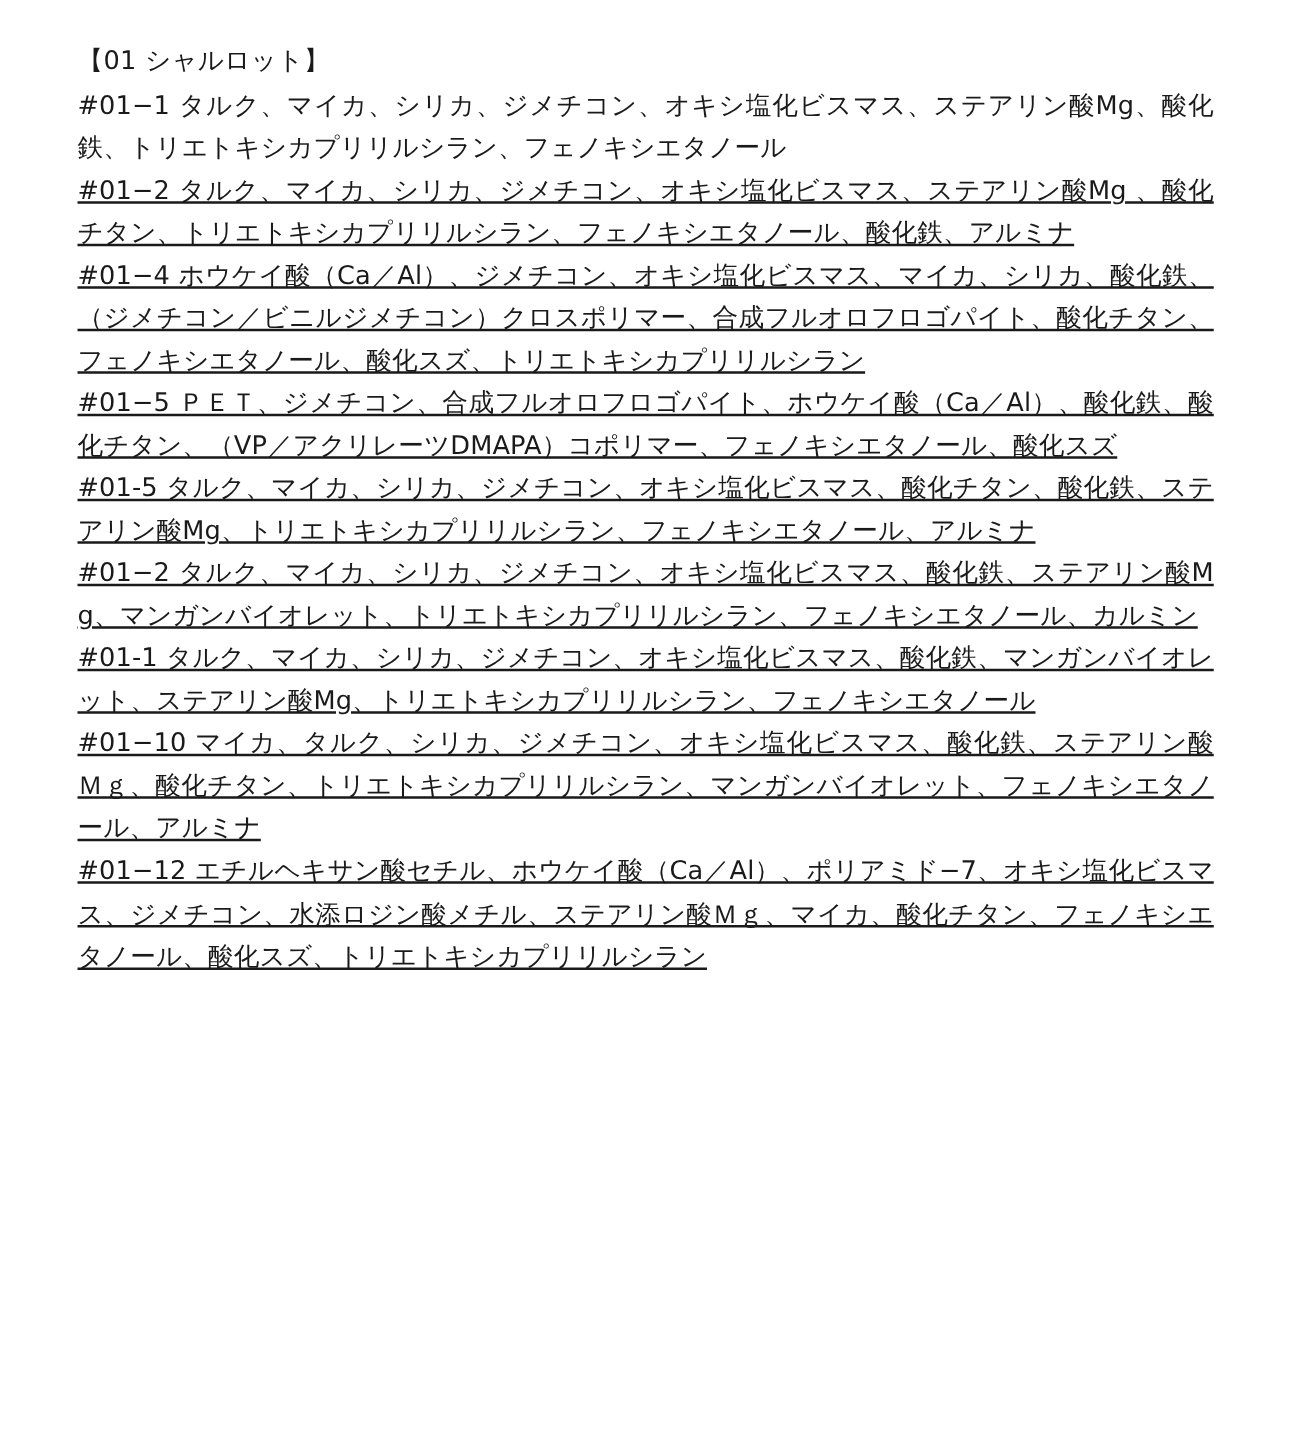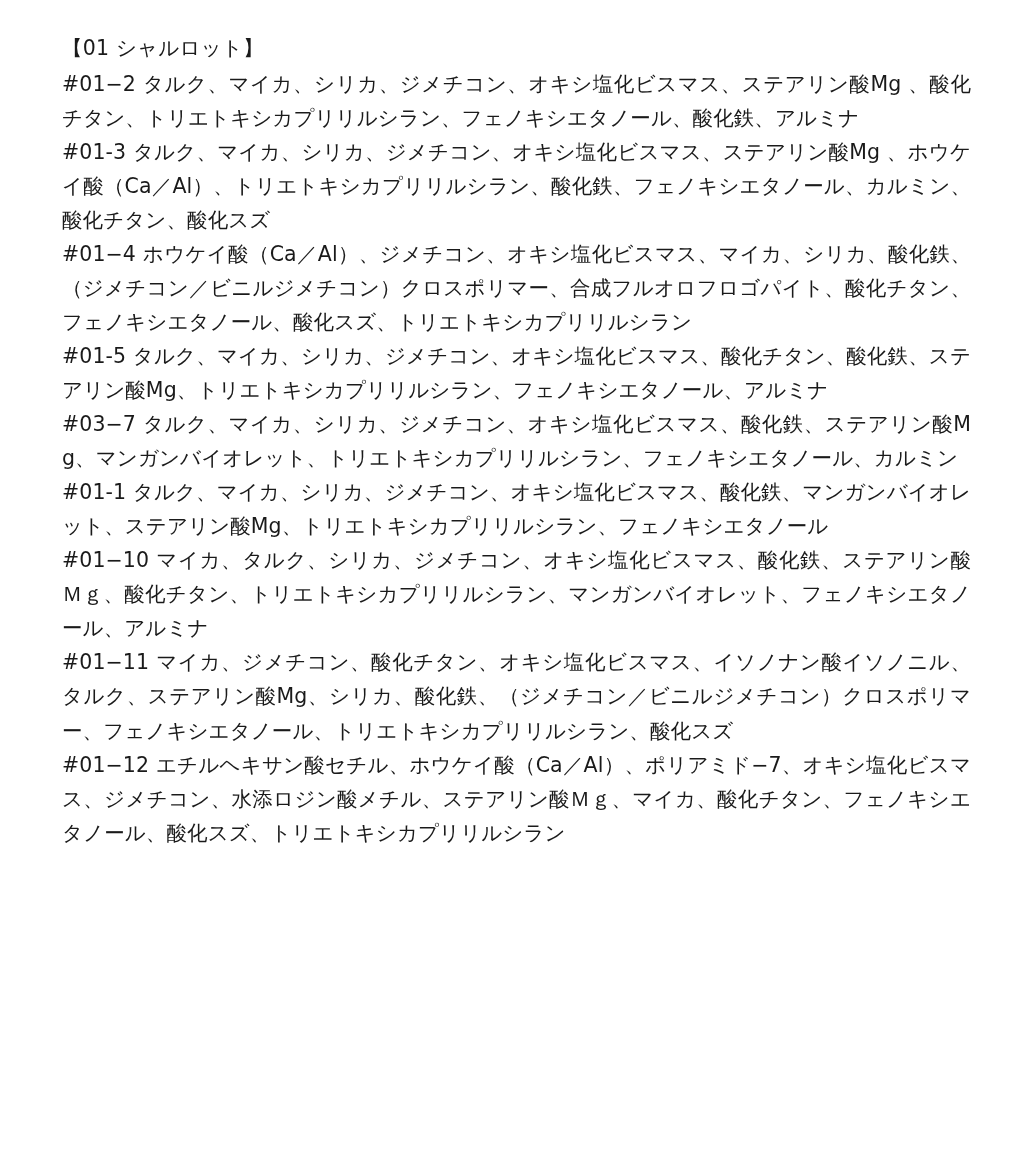--- a/index.html
+++ b/index.html
@@ -46,6 +46,7 @@
 
 <div class="page">
   <p class="doc-title">【01 シャルロット】</p>
+  <p class="entry">#01−1 タルク、マイカ、シリカ、ジメチコン、オキシ塩化ビスマス、ステアリン酸Mg、酸化鉄、トリエトキシカプリリルシラン、フェノキシエタノール</p>
   <p class="entry">#01−2 タルク、マイカ、シリカ、ジメチコン、オキシ塩化ビスマス、ステアリン酸Mg 、酸化チタン、トリエトキシカプリリルシラン、フェノキシエタノール、酸化鉄、アルミナ</p>
   <p class="entry">#01-3 タルク、マイカ、シリカ、ジメチコン、オキシ塩化ビスマス、ステアリン酸Mg 、ホウケイ酸（Ca／Al）、トリエトキシカプリリルシラン、酸化鉄、フェノキシエタノール、カルミン、酸化チタン、酸化スズ</p>
   <p class="entry">#01−4 ホウケイ酸（Ca／Al）、ジメチコン、オキシ塩化ビスマス、マイカ、シリカ、酸化鉄、（ジメチコン／ビニルジメチコン）クロスポリマー、合成フルオロフロゴパイト、酸化チタン、フェノキシエタノール、酸化スズ、トリエトキシカプリリルシラン</p>

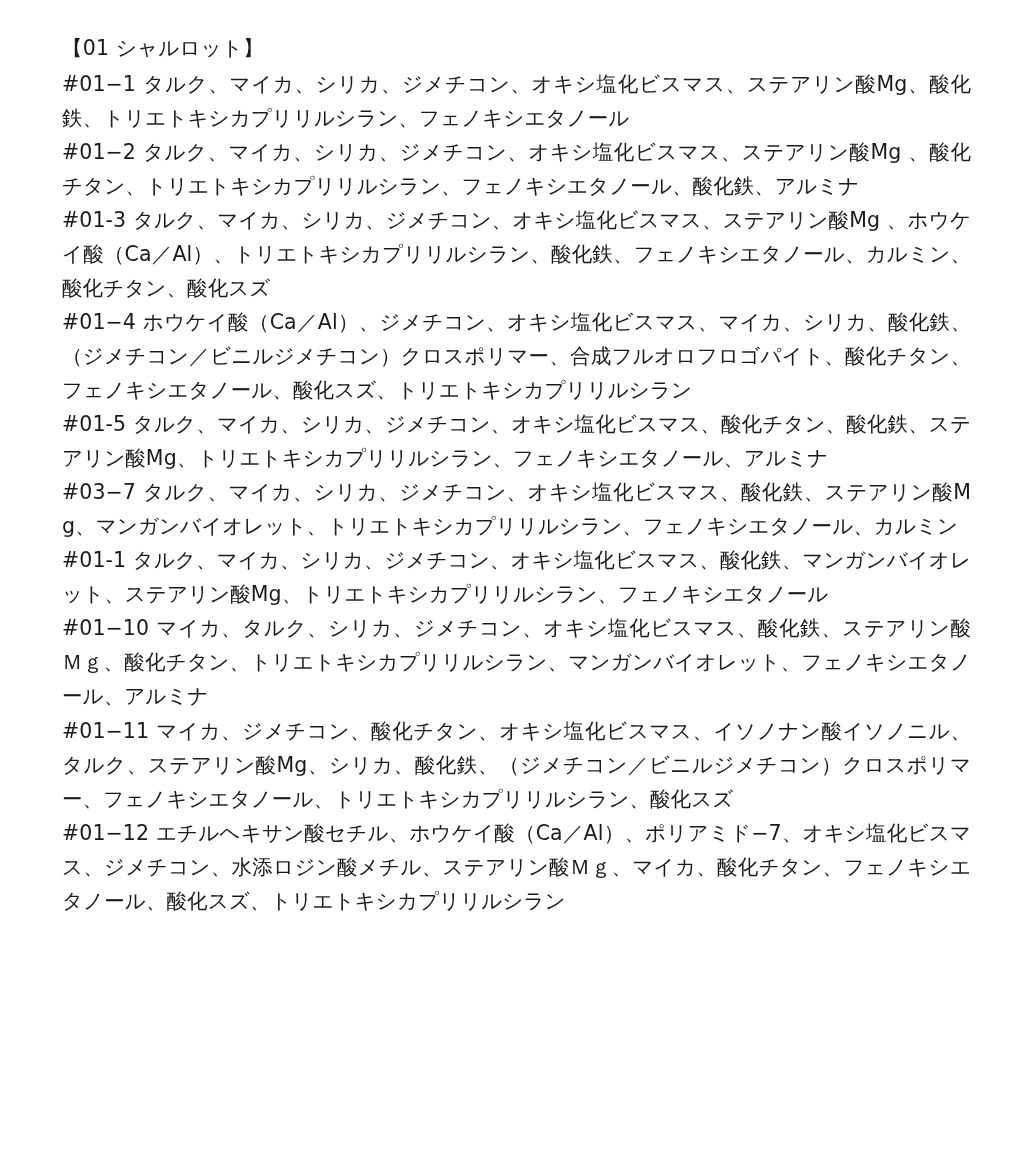--- a/index.html
+++ b/index.html
@@ -39,6 +39,7 @@
   }
   .entry + .entry {
     margin-top: 0px;
+    text-decoration: underline;
   }
 </style>
 </head>

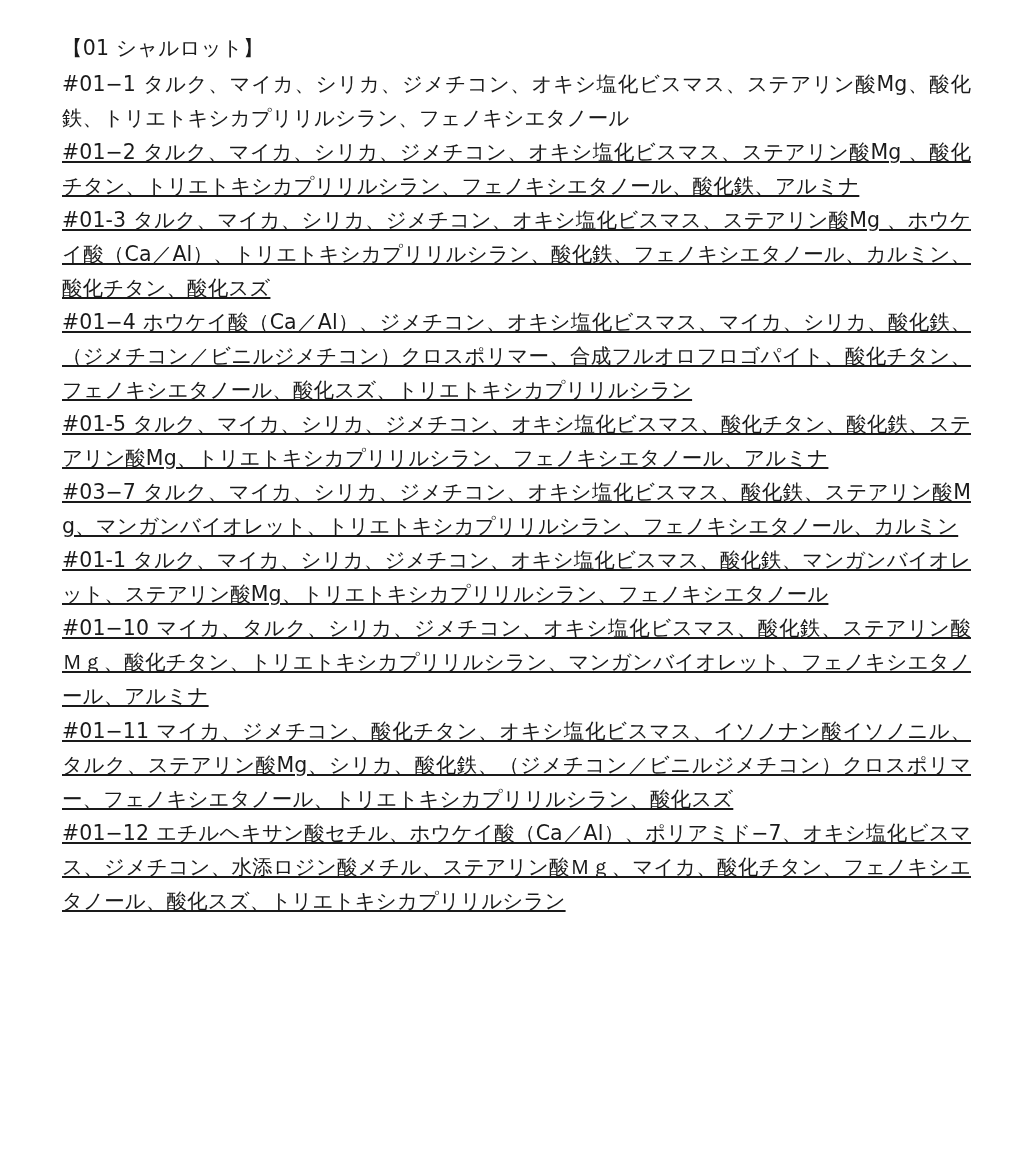--- a/index.html
+++ b/index.html
@@ -49,7 +49,6 @@
   <p class="doc-title">【01 シャルロット】</p>
   <p class="entry">#01−1 タルク、マイカ、シリカ、ジメチコン、オキシ塩化ビスマス、ステアリン酸Mg、酸化鉄、トリエトキシカプリリルシラン、フェノキシエタノール</p>
   <p class="entry">#01−2 タルク、マイカ、シリカ、ジメチコン、オキシ塩化ビスマス、ステアリン酸Mg 、酸化チタン、トリエトキシカプリリルシラン、フェノキシエタノール、酸化鉄、アルミナ</p>
-  <p class="entry">#01-3 タルク、マイカ、シリカ、ジメチコン、オキシ塩化ビスマス、ステアリン酸Mg 、ホウケイ酸（Ca／Al）、トリエトキシカプリリルシラン、酸化鉄、フェノキシエタノール、カルミン、酸化チタン、酸化スズ</p>
   <p class="entry">#01−4 ホウケイ酸（Ca／Al）、ジメチコン、オキシ塩化ビスマス、マイカ、シリカ、酸化鉄、（ジメチコン／ビニルジメチコン）クロスポリマー、合成フルオロフロゴパイト、酸化チタン、フェノキシエタノール、酸化スズ、トリエトキシカプリリルシラン</p>
   <p class="entry">#01-5 タルク、マイカ、シリカ、ジメチコン、オキシ塩化ビスマス、酸化チタン、酸化鉄、ステアリン酸Mg、トリエトキシカプリリルシラン、フェノキシエタノール、アルミナ</p>
   <p class="entry">#03−7 タルク、マイカ、シリカ、ジメチコン、オキシ塩化ビスマス、酸化鉄、ステアリン酸Mg、マンガンバイオレット、トリエトキシカプリリルシラン、フェノキシエタノール、カルミン</p>

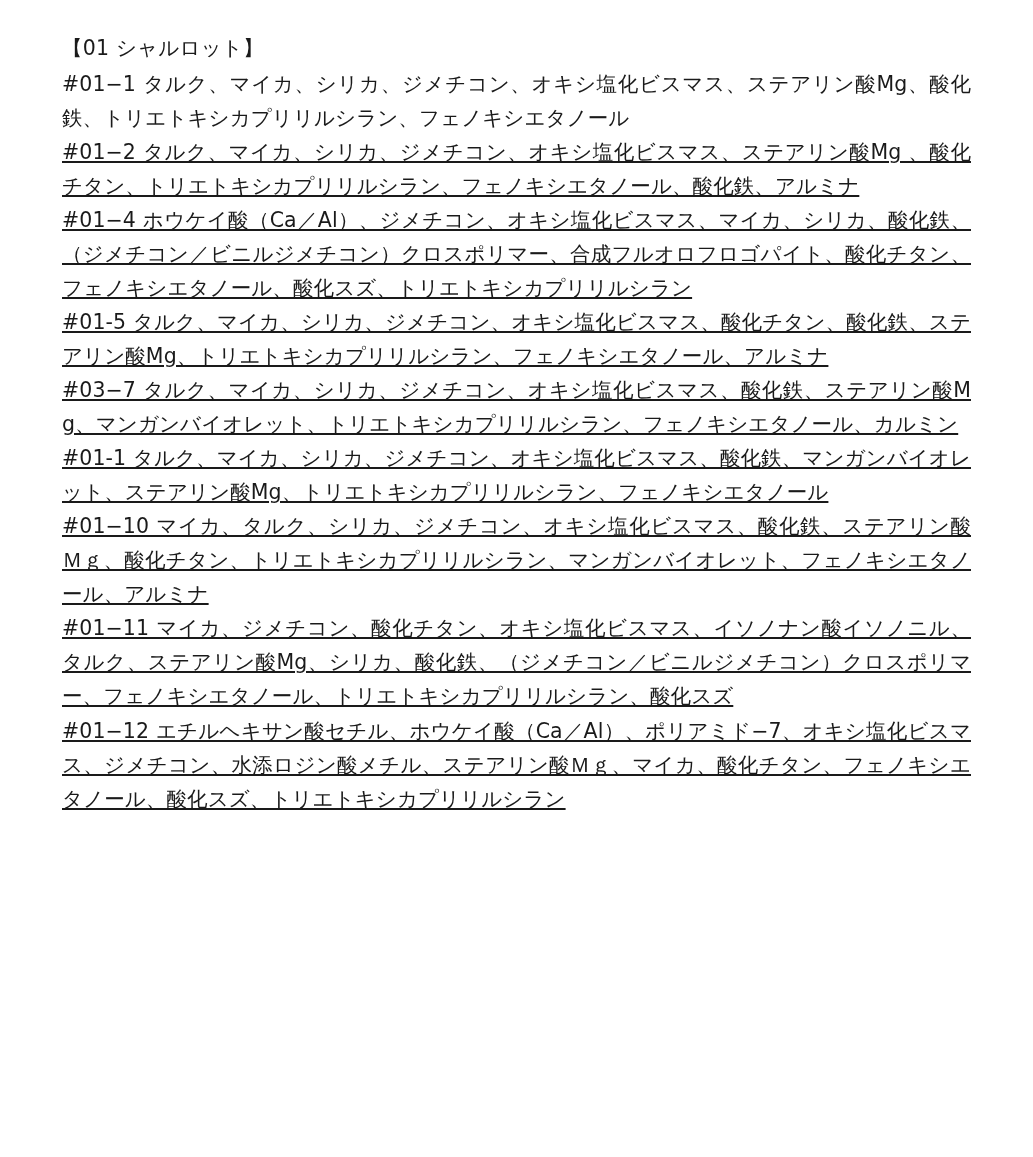--- a/index.html
+++ b/index.html
@@ -50,6 +50,7 @@
   <p class="entry">#01−1 タルク、マイカ、シリカ、ジメチコン、オキシ塩化ビスマス、ステアリン酸Mg、酸化鉄、トリエトキシカプリリルシラン、フェノキシエタノール</p>
   <p class="entry">#01−2 タルク、マイカ、シリカ、ジメチコン、オキシ塩化ビスマス、ステアリン酸Mg 、酸化チタン、トリエトキシカプリリルシラン、フェノキシエタノール、酸化鉄、アルミナ</p>
   <p class="entry">#01−4 ホウケイ酸（Ca／Al）、ジメチコン、オキシ塩化ビスマス、マイカ、シリカ、酸化鉄、（ジメチコン／ビニルジメチコン）クロスポリマー、合成フルオロフロゴパイト、酸化チタン、フェノキシエタノール、酸化スズ、トリエトキシカプリリルシラン</p>
+  <p class="entry">#01−5 ＰＥＴ、ジメチコン、合成フルオロフロゴパイト、ホウケイ酸（Ca／Al）、酸化鉄、酸化チタン、（VP／アクリレーツDMAPA）コポリマー、フェノキシエタノール、酸化スズ</p>
   <p class="entry">#01-5 タルク、マイカ、シリカ、ジメチコン、オキシ塩化ビスマス、酸化チタン、酸化鉄、ステアリン酸Mg、トリエトキシカプリリルシラン、フェノキシエタノール、アルミナ</p>
   <p class="entry">#03−7 タルク、マイカ、シリカ、ジメチコン、オキシ塩化ビスマス、酸化鉄、ステアリン酸Mg、マンガンバイオレット、トリエトキシカプリリルシラン、フェノキシエタノール、カルミン</p>
   <p class="entry">#01-1 タルク、マイカ、シリカ、ジメチコン、オキシ塩化ビスマス、酸化鉄、マンガンバイオレット、ステアリン酸Mg、トリエトキシカプリリルシラン、フェノキシエタノール</p>

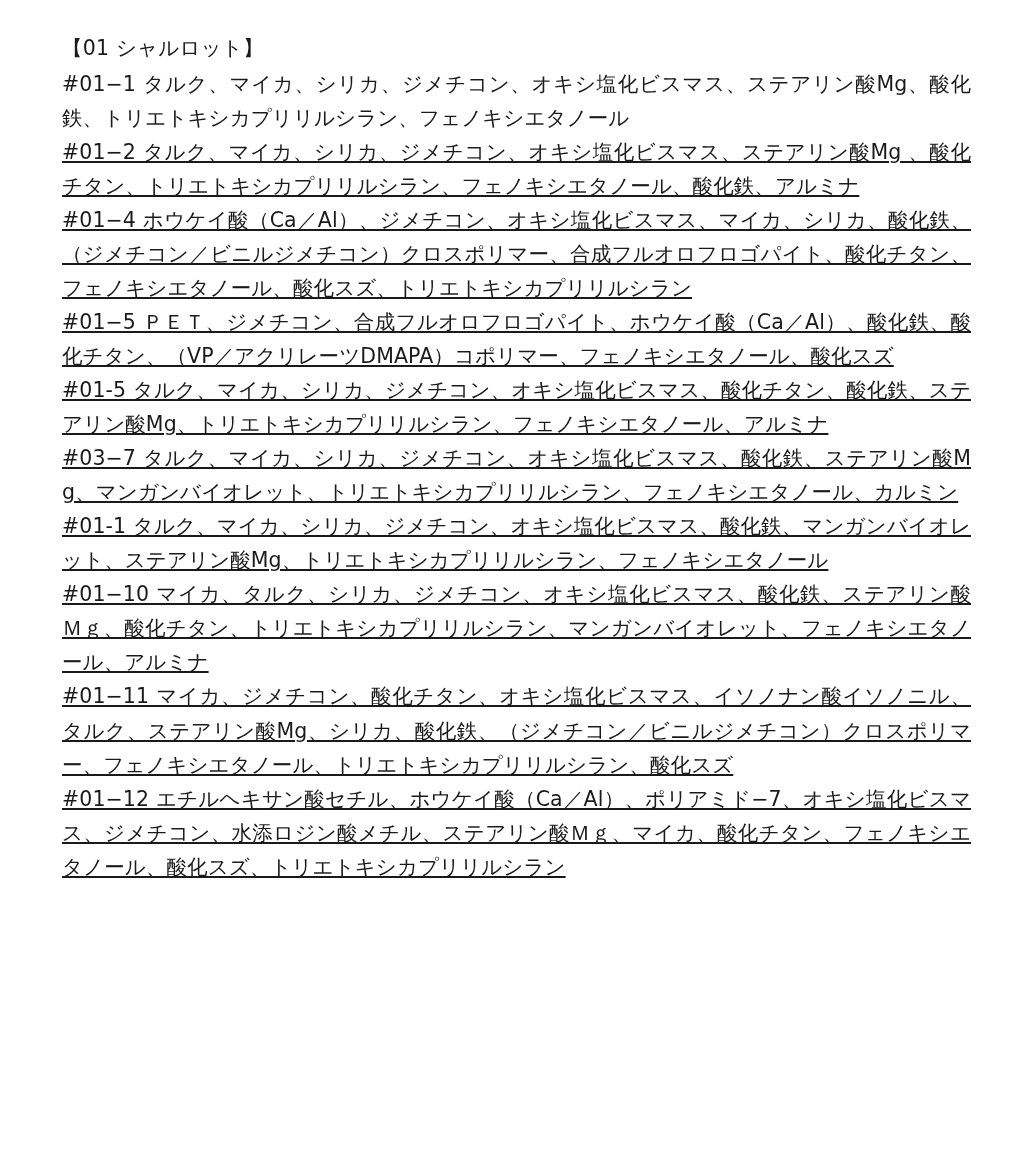--- a/index.html
+++ b/index.html
@@ -52,7 +52,7 @@
   <p class="entry">#01−4 ホウケイ酸（Ca／Al）、ジメチコン、オキシ塩化ビスマス、マイカ、シリカ、酸化鉄、（ジメチコン／ビニルジメチコン）クロスポリマー、合成フルオロフロゴパイト、酸化チタン、フェノキシエタノール、酸化スズ、トリエトキシカプリリルシラン</p>
   <p class="entry">#01−5 ＰＥＴ、ジメチコン、合成フルオロフロゴパイト、ホウケイ酸（Ca／Al）、酸化鉄、酸化チタン、（VP／アクリレーツDMAPA）コポリマー、フェノキシエタノール、酸化スズ</p>
   <p class="entry">#01-5 タルク、マイカ、シリカ、ジメチコン、オキシ塩化ビスマス、酸化チタン、酸化鉄、ステアリン酸Mg、トリエトキシカプリリルシラン、フェノキシエタノール、アルミナ</p>
-  <p class="entry">#03−7 タルク、マイカ、シリカ、ジメチコン、オキシ塩化ビスマス、酸化鉄、ステアリン酸Mg、マンガンバイオレット、トリエトキシカプリリルシラン、フェノキシエタノール、カルミン</p>
+  <p class="entry">#01−2 タルク、マイカ、シリカ、ジメチコン、オキシ塩化ビスマス、酸化鉄、ステアリン酸Mg、マンガンバイオレット、トリエトキシカプリリルシラン、フェノキシエタノール、カルミン</p>
   <p class="entry">#01-1 タルク、マイカ、シリカ、ジメチコン、オキシ塩化ビスマス、酸化鉄、マンガンバイオレット、ステアリン酸Mg、トリエトキシカプリリルシラン、フェノキシエタノール</p>
   <p class="entry">#01−10 マイカ、タルク、シリカ、ジメチコン、オキシ塩化ビスマス、酸化鉄、ステアリン酸Ｍｇ、酸化チタン、トリエトキシカプリリルシラン、マンガンバイオレット、フェノキシエタノール、アルミナ</p>
   <p class="entry">#01−11 マイカ、ジメチコン、酸化チタン、オキシ塩化ビスマス、イソノナン酸イソノニル、タルク、ステアリン酸Mg、シリカ、酸化鉄、（ジメチコン／ビニルジメチコン）クロスポリマー、フェノキシエタノール、トリエトキシカプリリルシラン、酸化スズ</p>

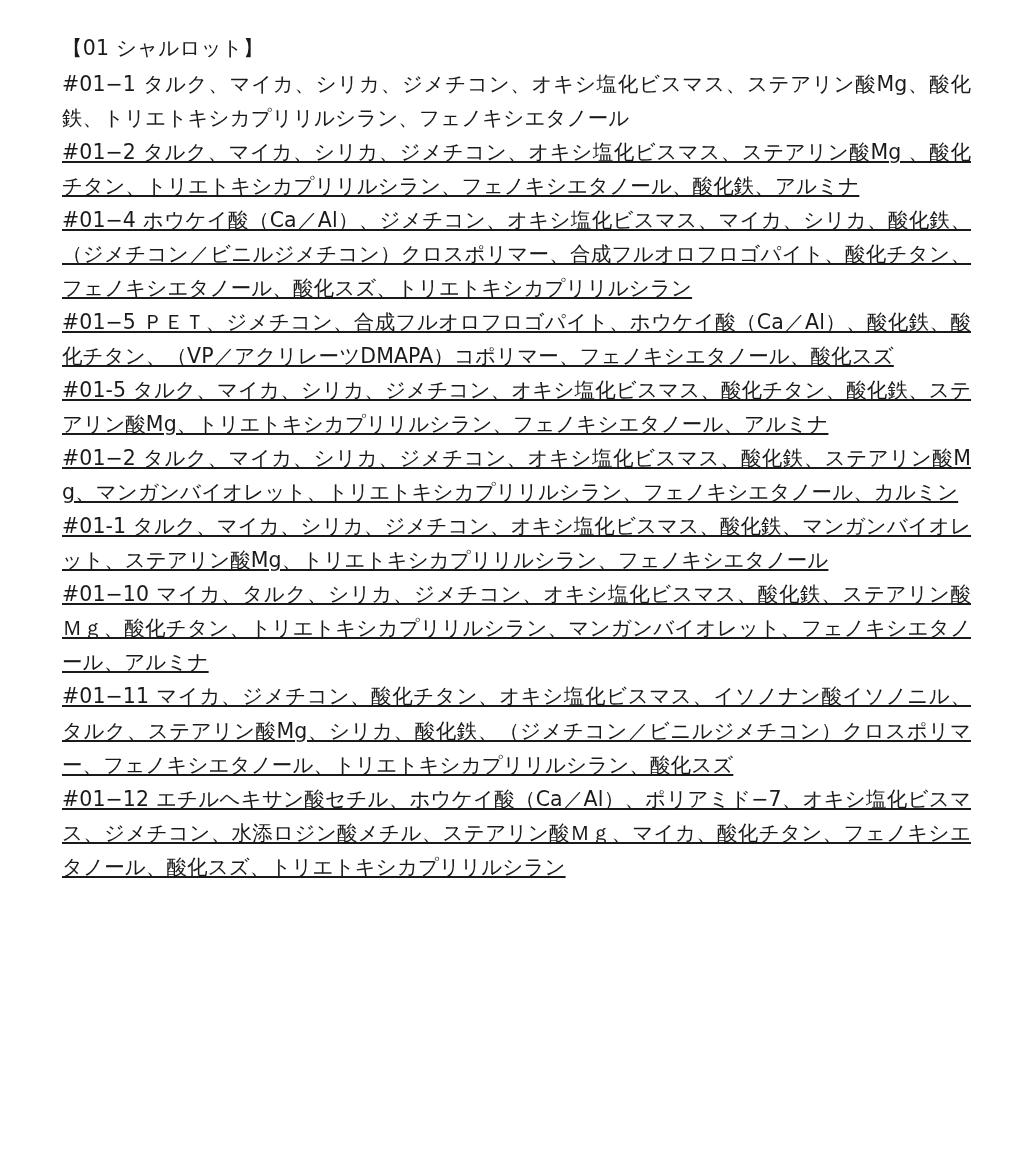--- a/index.html
+++ b/index.html
@@ -55,7 +55,6 @@
   <p class="entry">#01−2 タルク、マイカ、シリカ、ジメチコン、オキシ塩化ビスマス、酸化鉄、ステアリン酸Mg、マンガンバイオレット、トリエトキシカプリリルシラン、フェノキシエタノール、カルミン</p>
   <p class="entry">#01-1 タルク、マイカ、シリカ、ジメチコン、オキシ塩化ビスマス、酸化鉄、マンガンバイオレット、ステアリン酸Mg、トリエトキシカプリリルシラン、フェノキシエタノール</p>
   <p class="entry">#01−10 マイカ、タルク、シリカ、ジメチコン、オキシ塩化ビスマス、酸化鉄、ステアリン酸Ｍｇ、酸化チタン、トリエトキシカプリリルシラン、マンガンバイオレット、フェノキシエタノール、アルミナ</p>
-  <p class="entry">#01−11 マイカ、ジメチコン、酸化チタン、オキシ塩化ビスマス、イソノナン酸イソノニル、タルク、ステアリン酸Mg、シリカ、酸化鉄、（ジメチコン／ビニルジメチコン）クロスポリマー、フェノキシエタノール、トリエトキシカプリリルシラン、酸化スズ</p>
   <p class="entry">#01−12 エチルヘキサン酸セチル、ホウケイ酸（Ca／Al）、ポリアミド−7、オキシ塩化ビスマス、ジメチコン、水添ロジン酸メチル、ステアリン酸Ｍｇ、マイカ、酸化チタン、フェノキシエタノール、酸化スズ、トリエトキシカプリリルシラン</p>
 </div>
 

